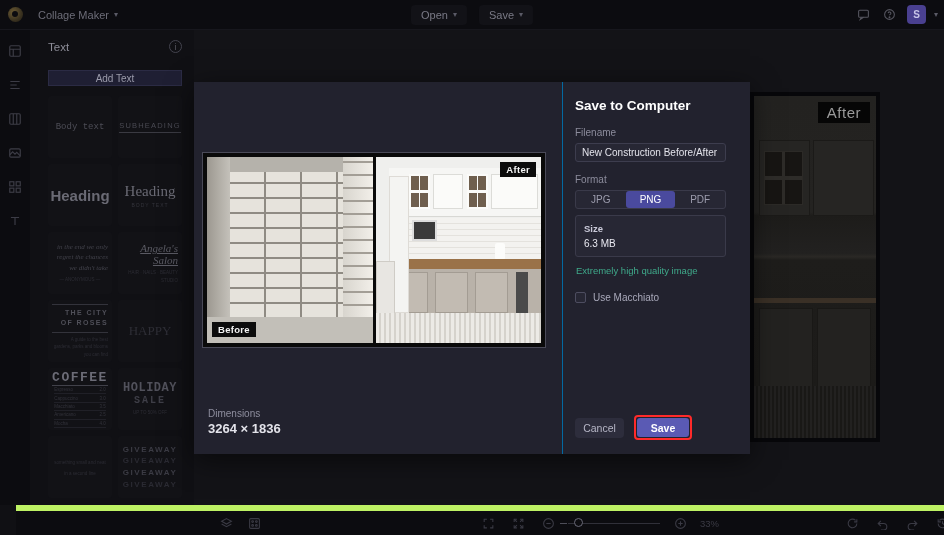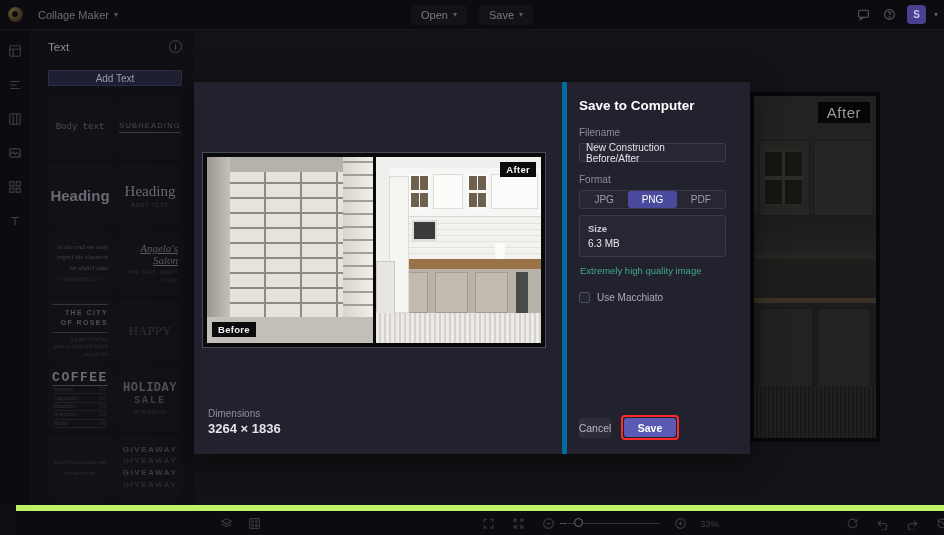--- a/index.html
+++ b/index.html
@@ -214,7 +214,7 @@
 
   #modal-right {
     width: 188px; padding: 16px 24px 14px 12px; position: relative;
-    border-left: 5px solid #0369a1;
+    border-left: 1px solid #0369a1;
   }
   .modal-title { color: #ffffff; font-size: 13.5px; font-weight: bold; margin-bottom: 14px; }
   .field-label { color: #8c8c9c; font-size: 10px; margin-bottom: 5px; }

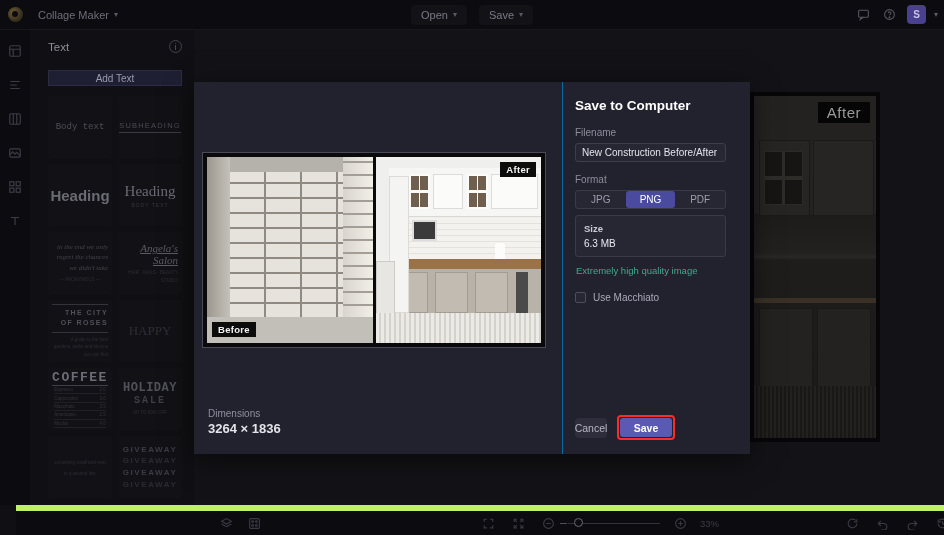--- a/index.html
+++ b/index.html
@@ -264,7 +264,7 @@
     display: flex; gap: 10px; align-items: center;
   }
   .btn-cancel {
-    width: 32px; height: 20px; border-radius: 4px;
+    width: 49px; height: 20px; border-radius: 4px;
     background: #2d2d3c; color: #b6b6c6; font-size: 10.5px;
     display: flex; align-items: center; justify-content: center;
   }

